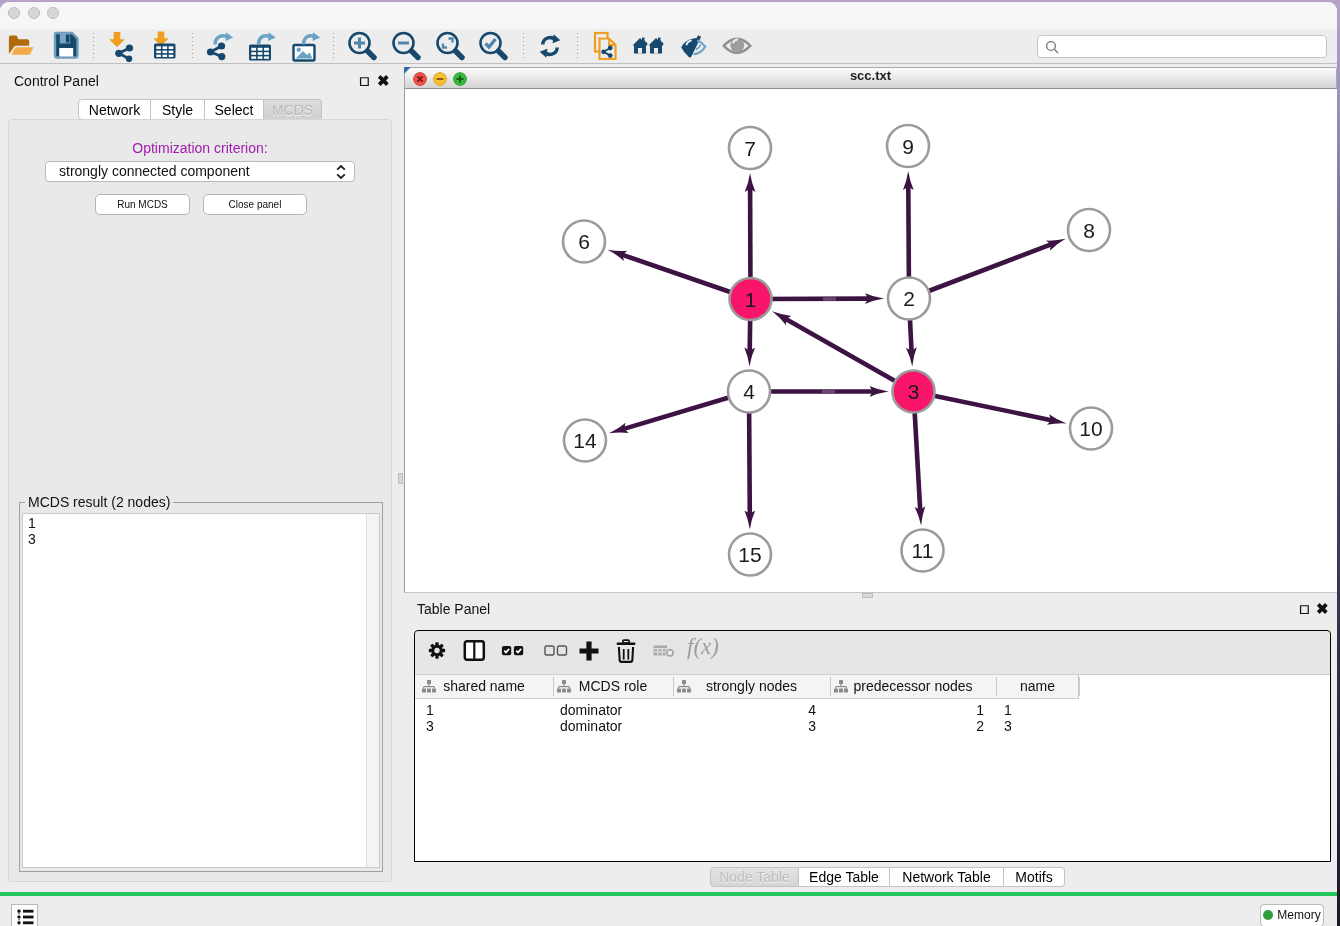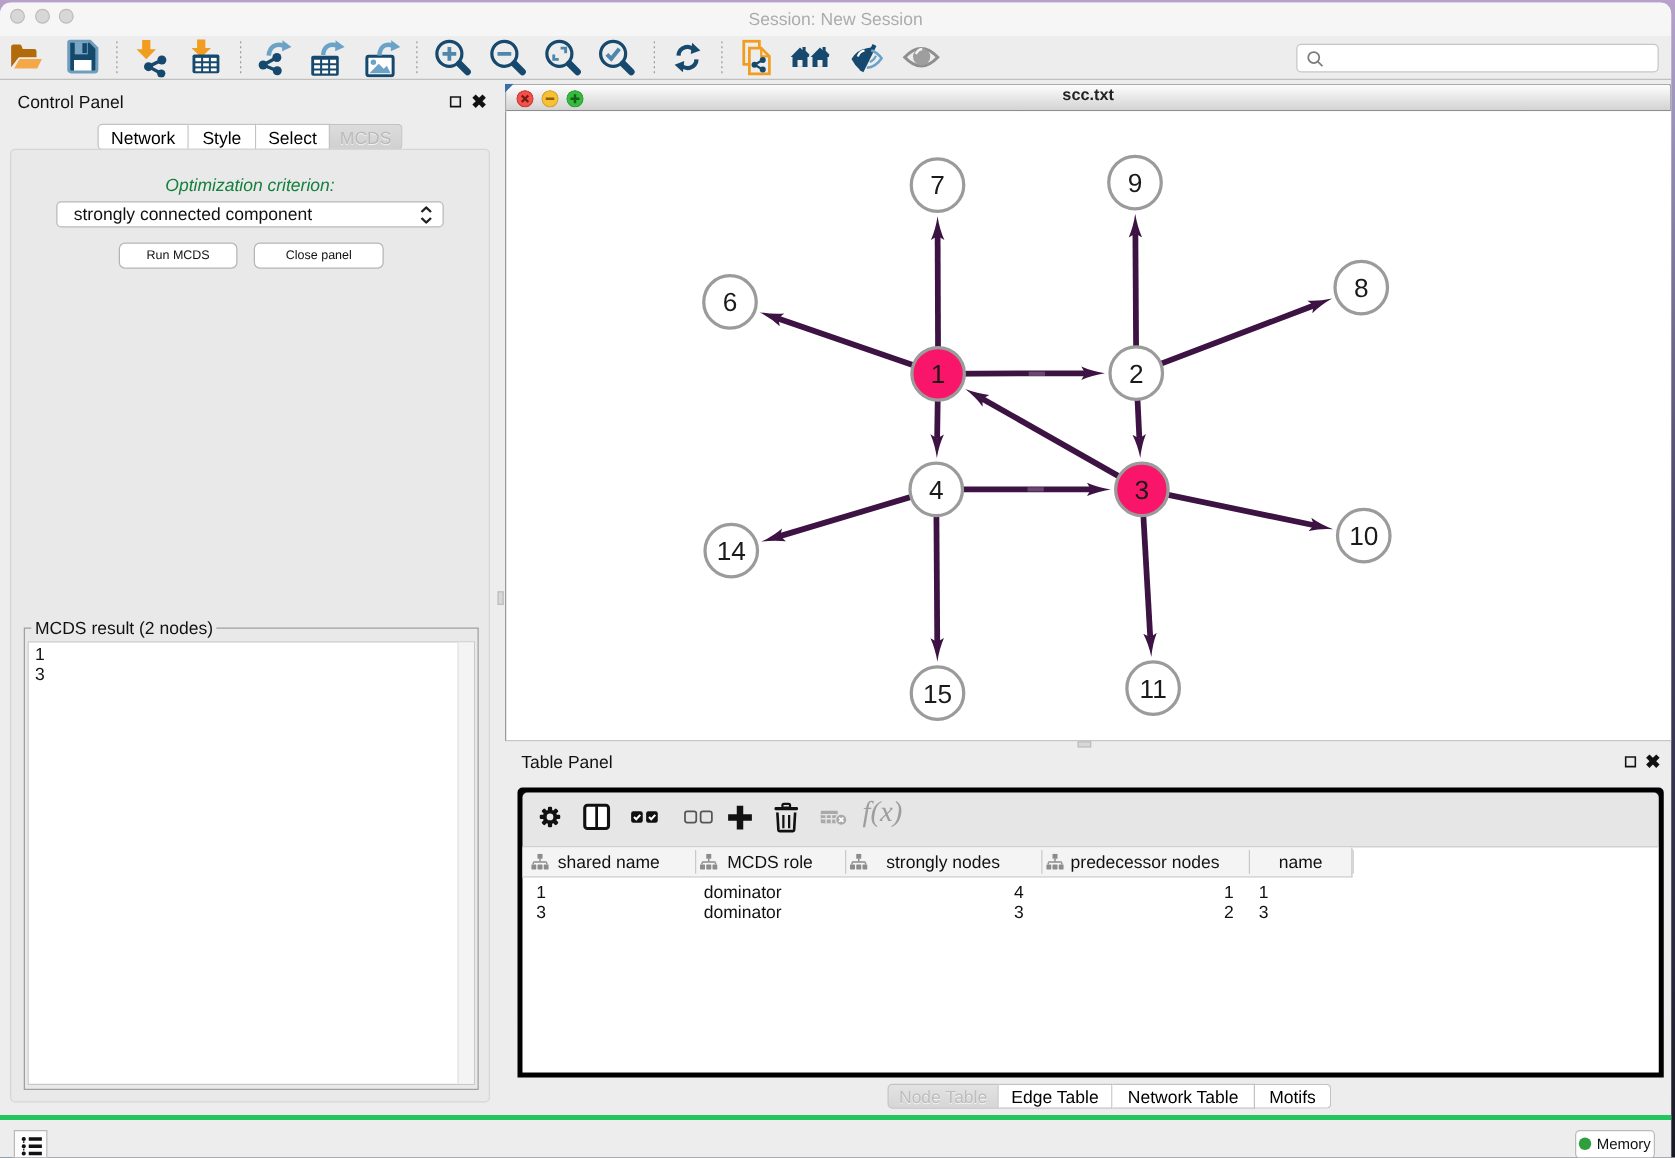--- a/index.html
+++ b/index.html
@@ -79,7 +79,6 @@
     <div class="dot" style="left:8px"></div>
     <div class="dot" style="left:28px"></div>
     <div class="dot" style="left:47px"></div>
-    <div id="title-text">Session: New Session</div>
   </div>
   <div id="toolbar">
     <div class="tsep" style="left:93px"></div>

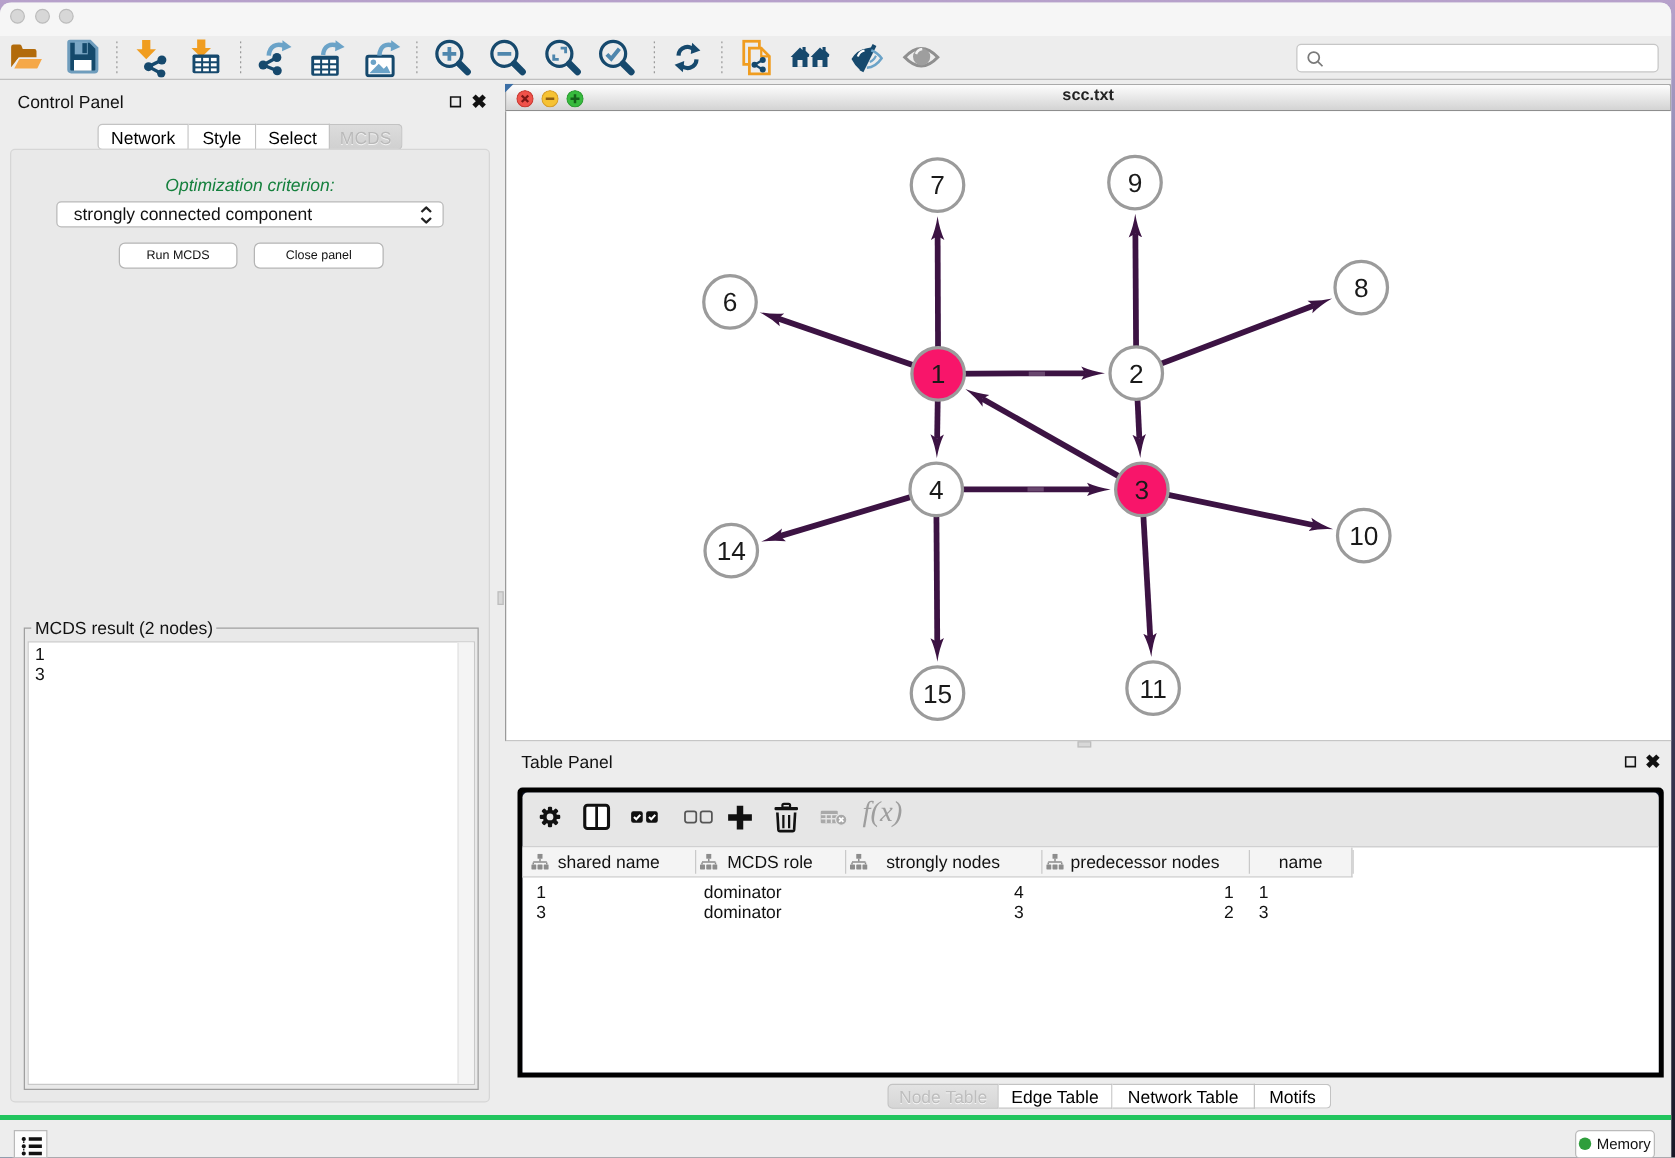--- a/index.html
+++ b/index.html
@@ -22,7 +22,7 @@
 .tab.first { border-left:1px solid #c3c3c3; border-radius:4px 0 0 4px; }
 .tab.sel { background:linear-gradient(#dcdcdc,#d0d0d0); color:#b9b9b9; text-shadow:0 1px 0 #f4f4f4; border-radius:0 4px 4px 0; }
 #cp-body { position:absolute; left:8px; top:117px; width:384px; height:763px; background:#e9e9e9; border:1px solid #d6d6d6; border-radius:4px; }
-#opt-label { position:absolute; left:0; top:20px; width:100%; text-align:center; font-size:14px; color:#15803d;font-style:italic; }
+#opt-label { position:absolute; left:0; top:20px; width:100%; text-align:center; font-size:14px; color:#a21caf; }
 #opt-select { position:absolute; left:36px; top:41px; width:310px; height:21px; background:#fff; border:1px solid #b9b9b9; border-radius:4px; font-size:14px; color:#111; line-height:19px; padding-left:13px; }
 .btn { position:absolute; height:21px; background:#fff; border:1px solid #b5b5b5; border-radius:5px; font-size:10px; color:#111; text-align:center; line-height:19px; }
 #mcds-group { position:absolute; left:10px; top:382px; width:364px; height:370px; border:1px solid #a0a0a0; }

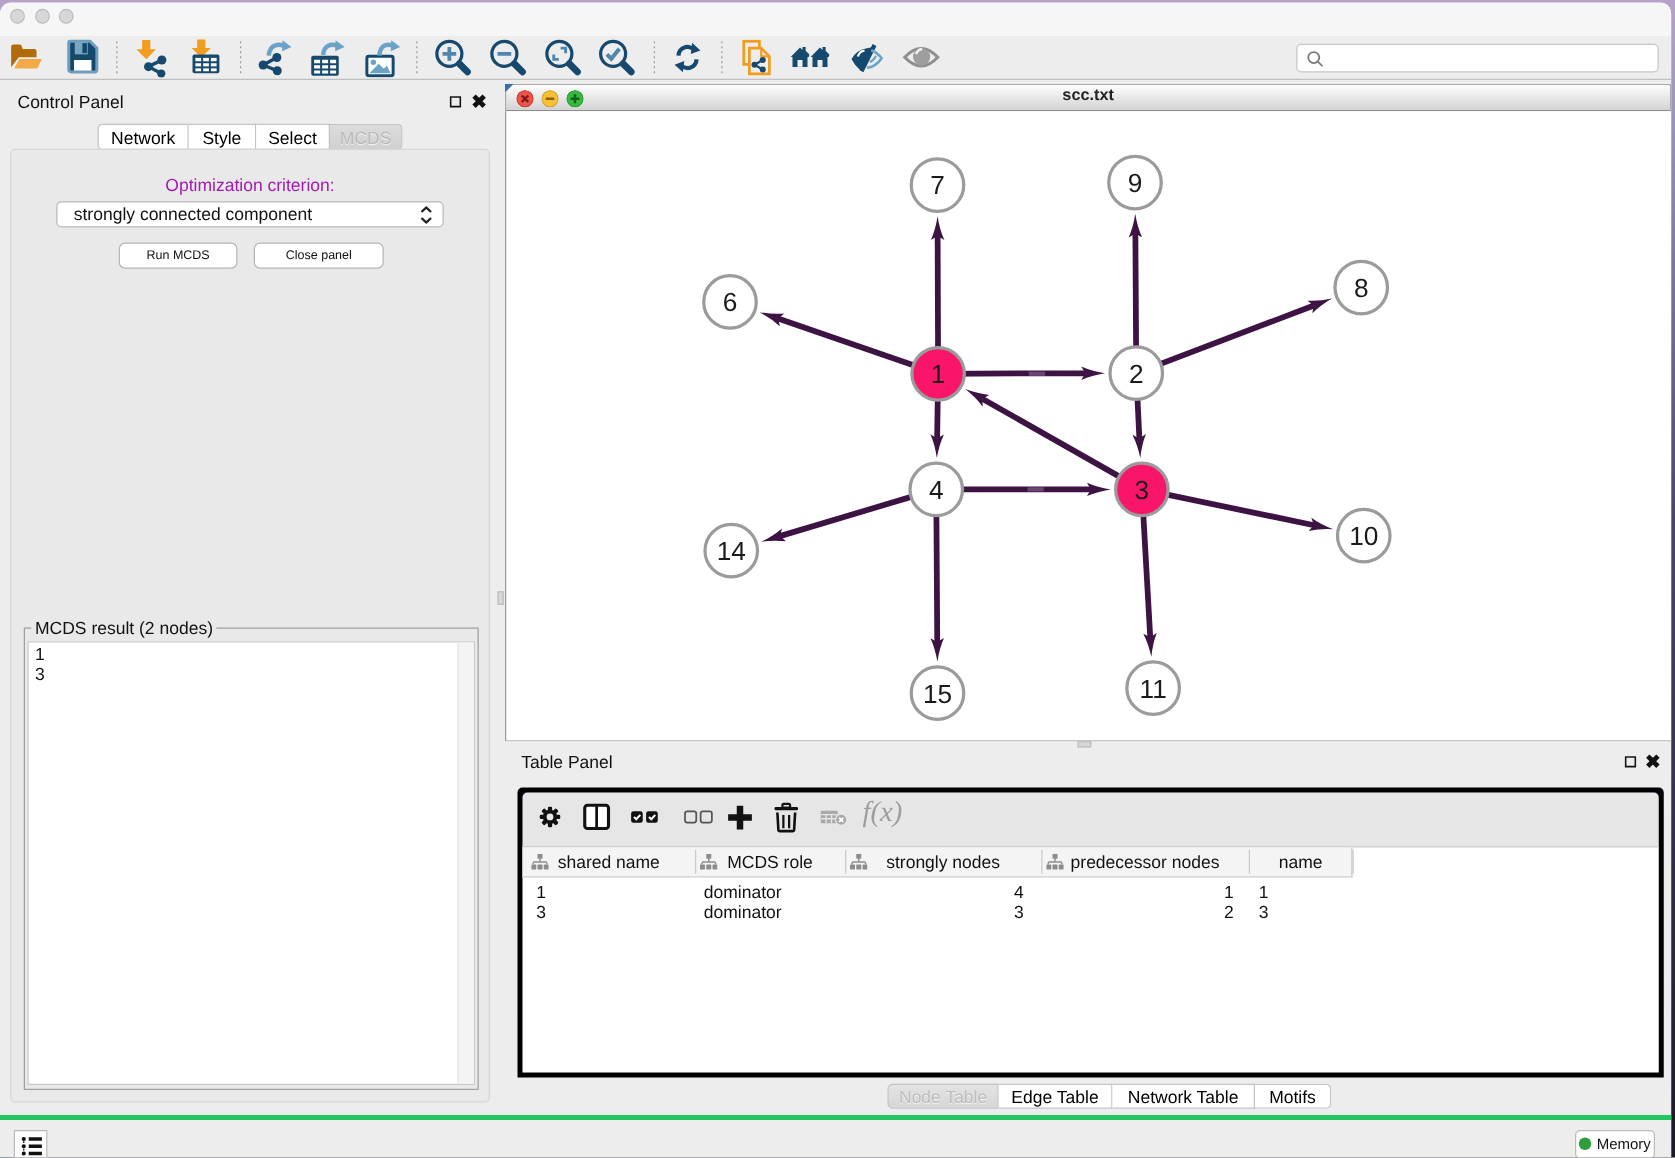--- a/index.html
+++ b/index.html
@@ -37,7 +37,7 @@
 #canvas { position:absolute; left:0; top:22px; right:0; bottom:0; background:#fff; border-left:1px solid #9a9a9a; border-bottom:1px solid #c6c6c6; }
 
 #tp-title { position:absolute; left:417px; top:599px; font-size:14px; color:#111; }
-#tp-box { position:absolute; left:414px; top:628px; width:917px; height:232px; background:#0f172a; border:4px solid #000000; border-radius:4px 4px 0 0; }
+#tp-box { position:absolute; left:414px; top:628px; width:917px; height:232px; background:#fde047; border:1px solid #000000; border-radius:4px 4px 0 0; }
 #tp-toolbar { position:absolute; left:0; top:0; right:0; height:43px; background:#e6e6e6; border-radius:4px 4px 0 0; }
 .bicon { position:absolute; top:6px; width:28px; height:28px; }
 #fx { position:absolute; left:272px; top:3px; font-family:"Liberation Serif", serif; font-style:italic; font-size:23px; color:#9e9e9e; }

